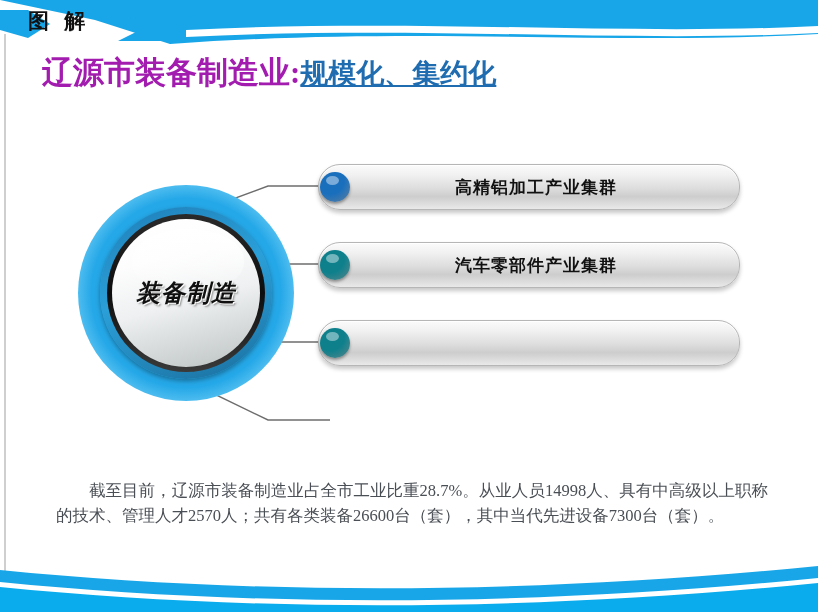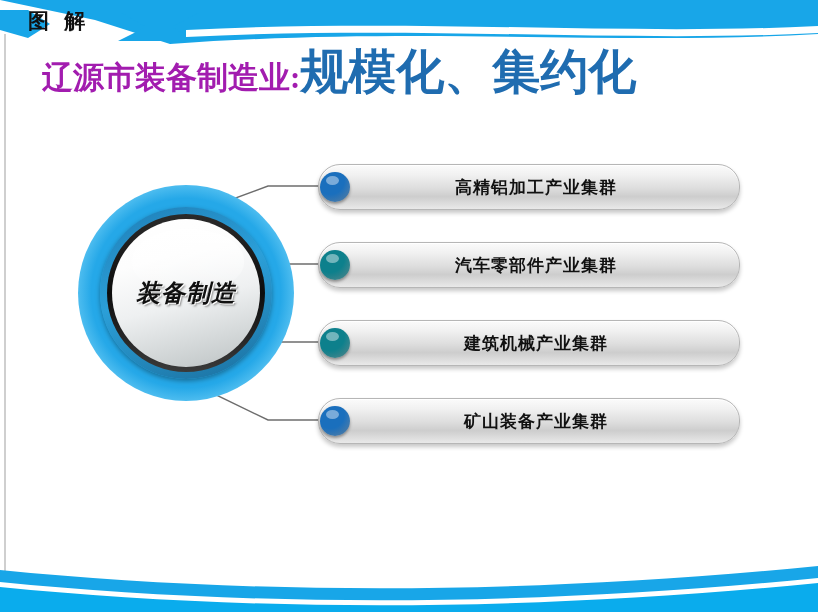--- a/index.html
+++ b/index.html
@@ -64,7 +64,7 @@
     line-height: 44px;
   }
   .title .t-black { color: #a21caf; font-size: 31px; }
-  .title .t-blue  { color: #1f6cb0; font-size: 48px; }
+  .title .t-blue  { color: #1f6cb0; font-size: 28px; text-decoration: underline; }
 
   
   .diagram {

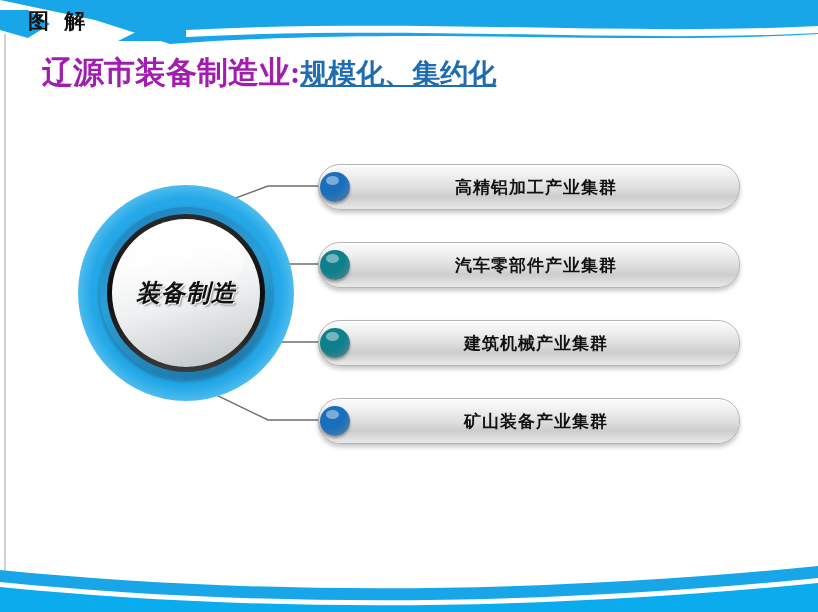--- a/index.html
+++ b/index.html
@@ -268,7 +268,6 @@
 
     <div class="pill" style="top:190px">
       <span class="node" style="background: radial-gradient(circle at 34% 28%, rgb(13, 128, 140) 0%, rgb(13, 128, 140) 48%, rgba(0, 0, 0, 0.35) 130%); box-shadow: rgba(0, 0, 0, 0.35) 0px 2px 3px;"></span>
-      <span class="pill-label">建筑机械产业集群</span>
     </div>
 
     <div class="pill" style="top:268px">

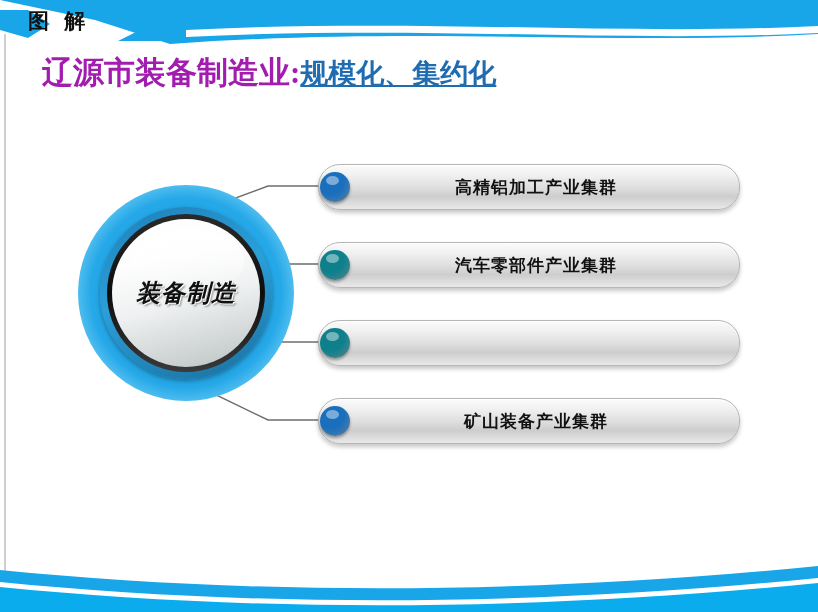--- a/index.html
+++ b/index.html
@@ -270,10 +270,6 @@
       <span class="node" style="background: radial-gradient(circle at 34% 28%, rgb(13, 128, 140) 0%, rgb(13, 128, 140) 48%, rgba(0, 0, 0, 0.35) 130%); box-shadow: rgba(0, 0, 0, 0.35) 0px 2px 3px;"></span>
     </div>
 
-    <div class="pill" style="top:268px">
-      <span class="node" style="background: radial-gradient(circle at 34% 28%, rgb(26, 111, 189) 0%, rgb(26, 111, 189) 48%, rgba(0, 0, 0, 0.35) 130%); box-shadow: rgba(0, 0, 0, 0.35) 0px 2px 3px;"></span>
-      <span class="pill-label">矿山装备产业集群</span>
-    </div>
   </div>
 
 

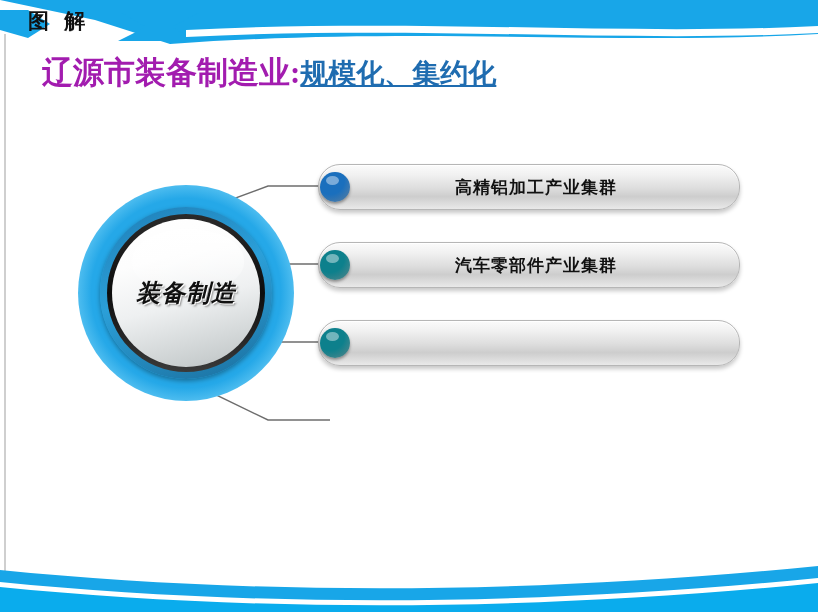--- a/index.html
+++ b/index.html
@@ -272,6 +272,7 @@
 
   </div>
 
+  <div class="note">截至目前，辽源市装备制造业占全市工业比重28.7%。从业人员14998人、具有中高级以上职称的技术、管理人才2570人；共有各类装备26600台（套），其中当代先进设备7300台（套）。</div>
 
   <div class="footer">
     <svg width="818" height="58" viewBox="0 0 818 58" xmlns="http://www.w3.org/2000/svg">

